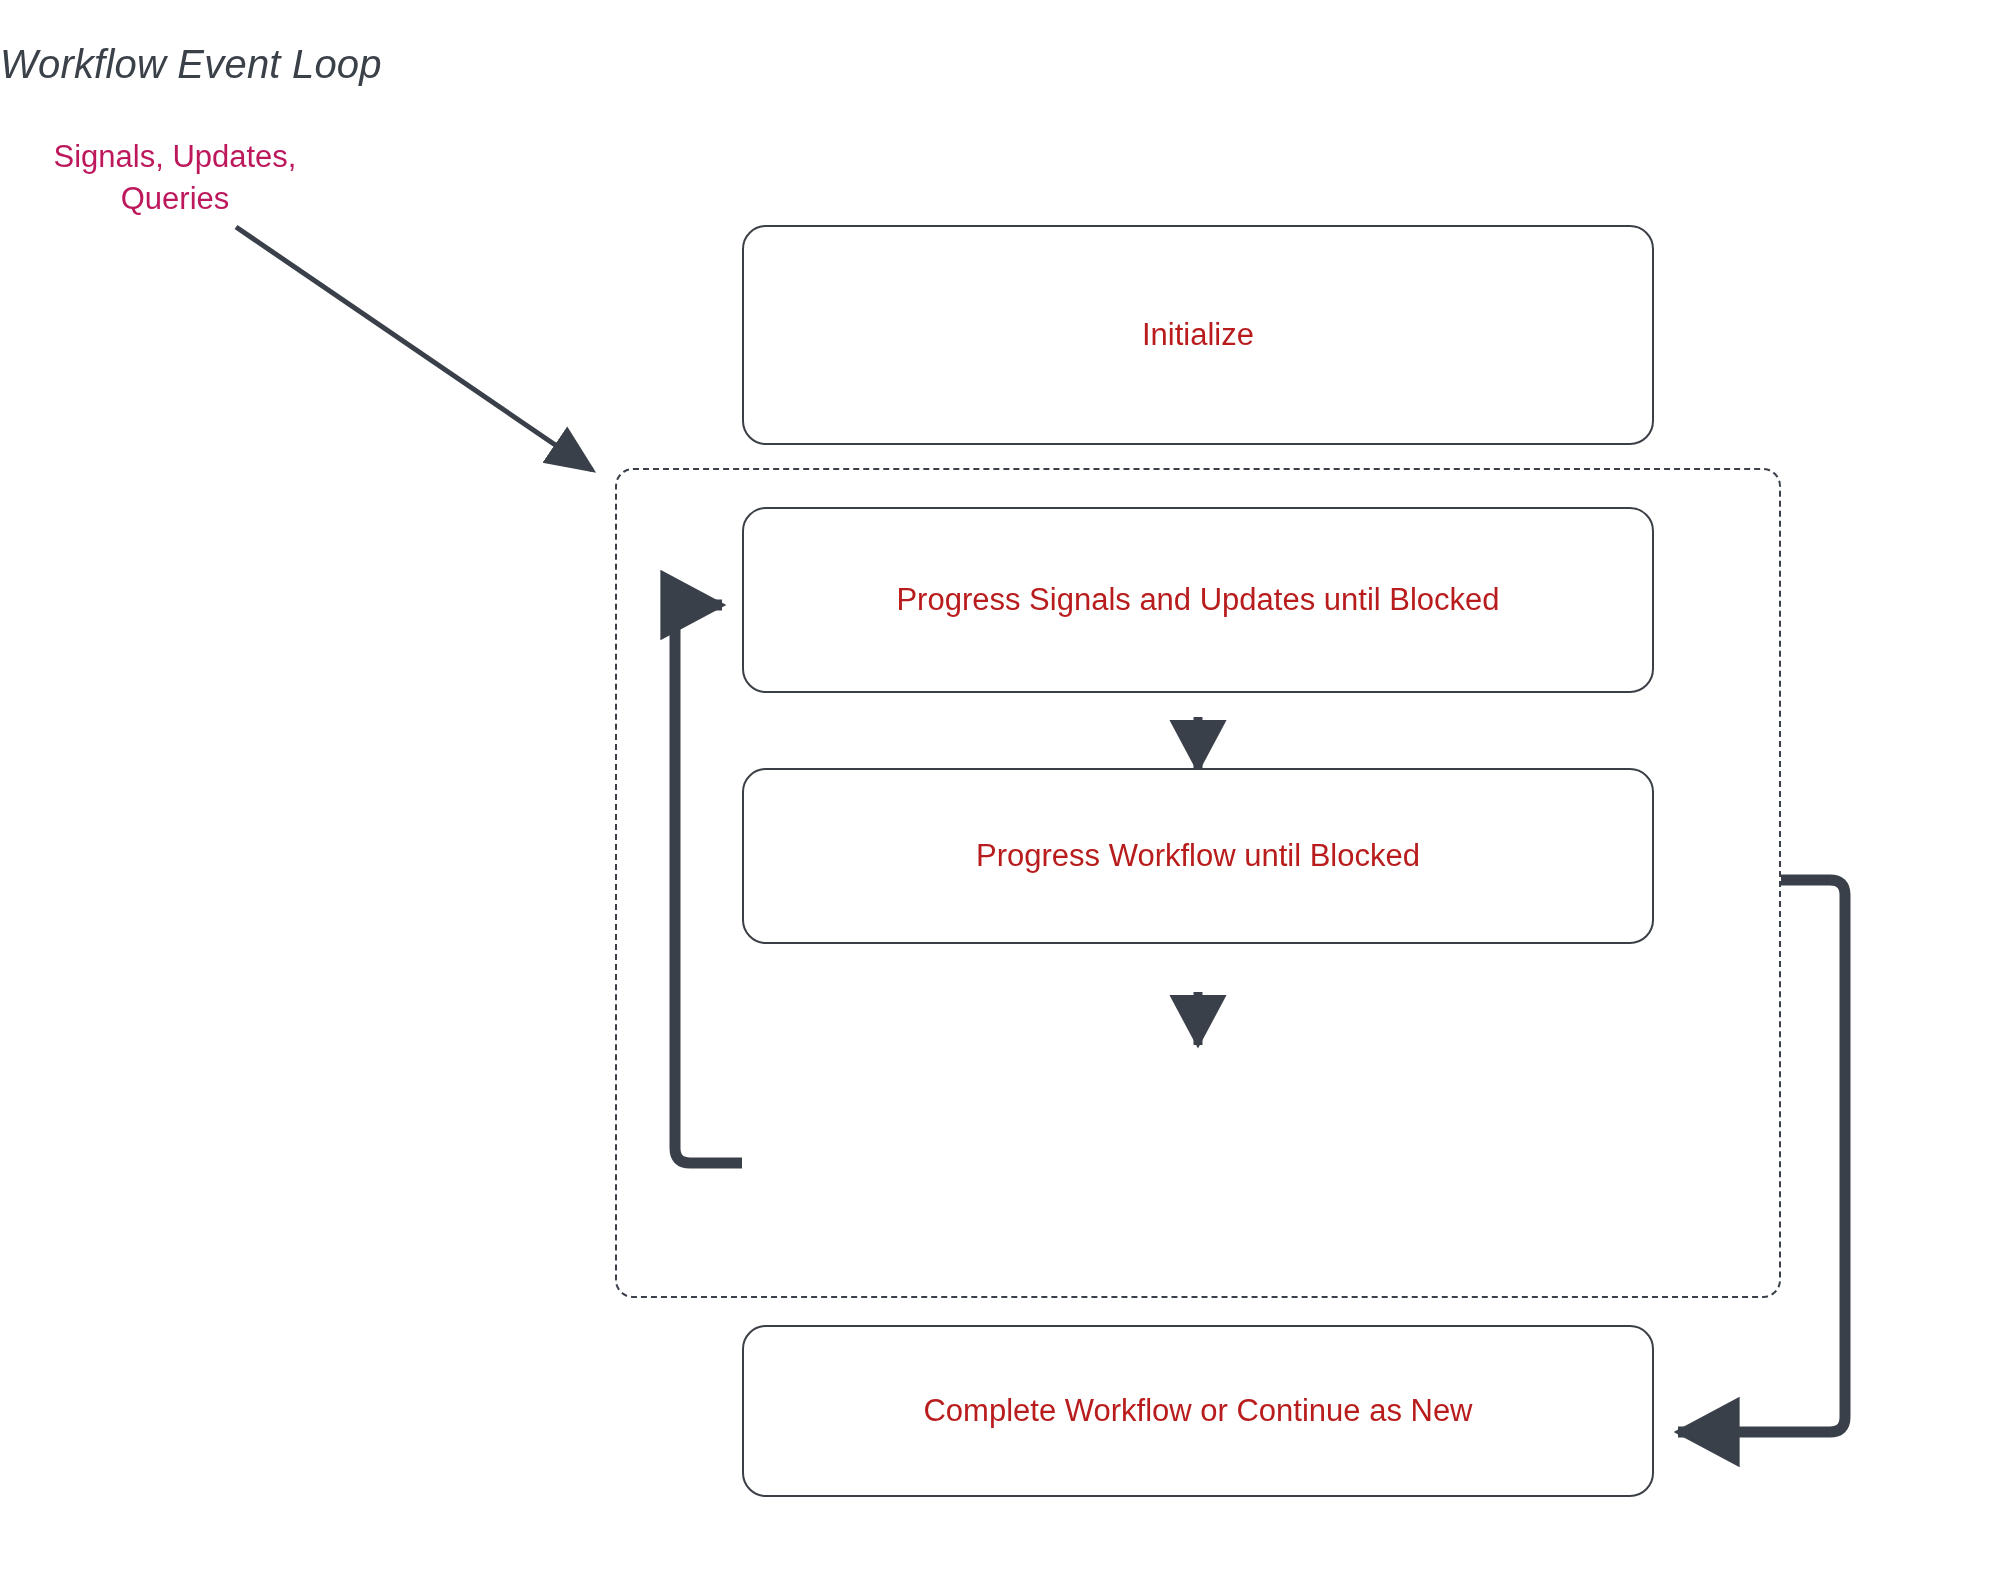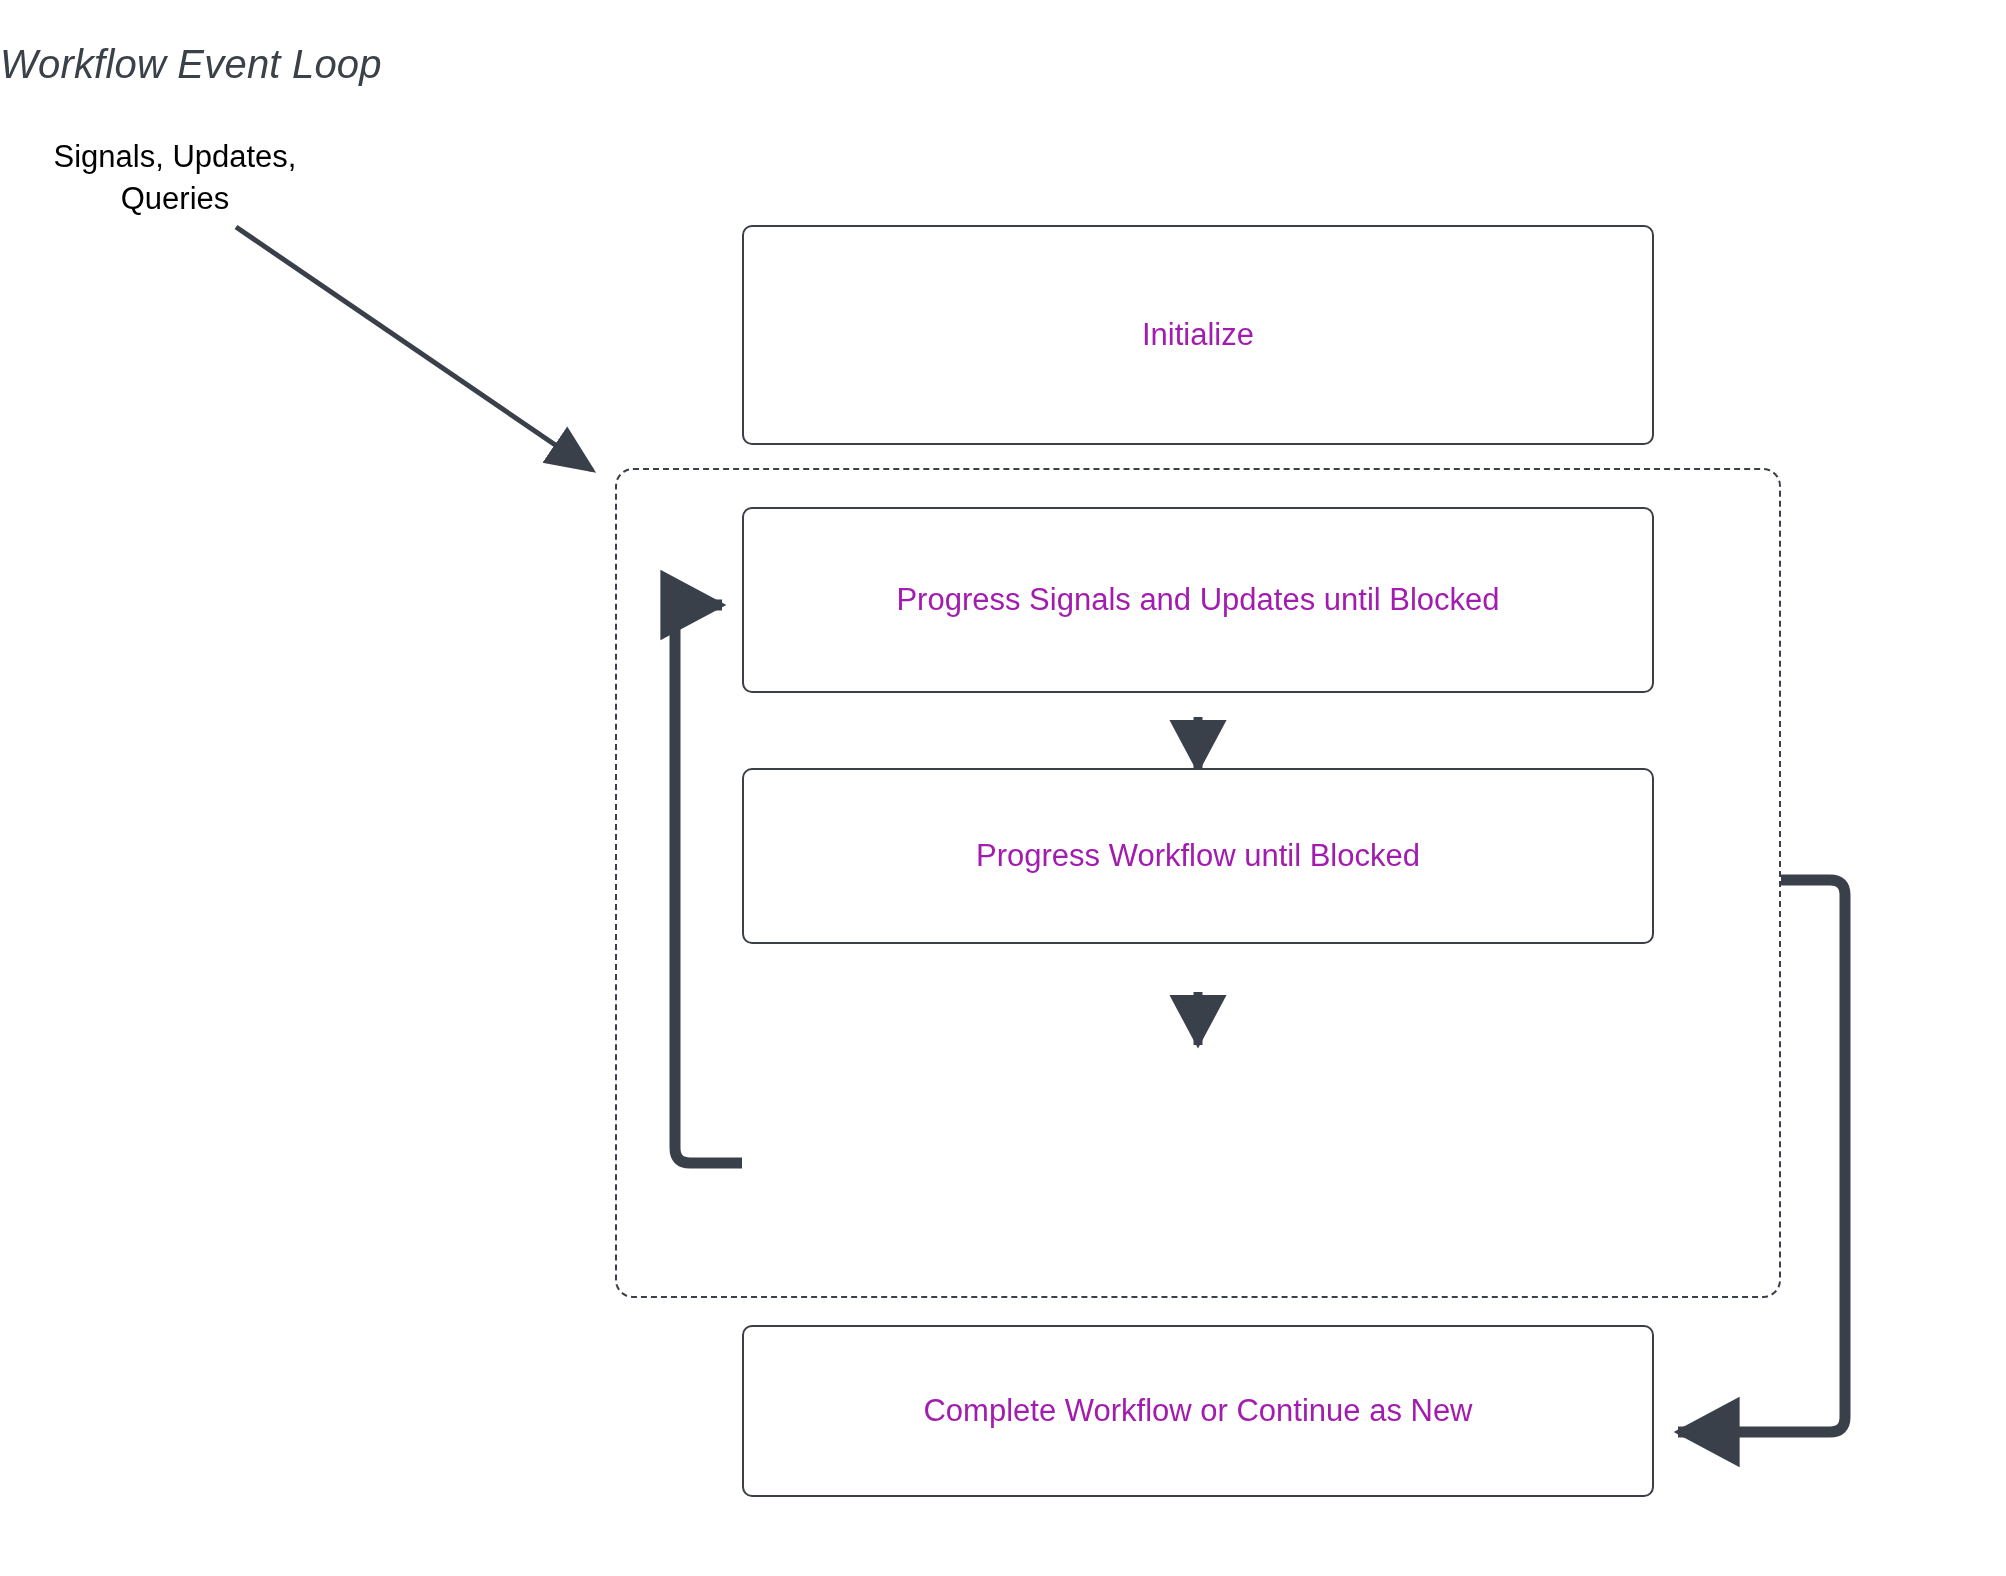--- a/index.html
+++ b/index.html
@@ -42,7 +42,7 @@
     text-align: center;
     font-size: 31px;
     line-height: 42px;
-    color: #000000;
+    color: #be185d;
     white-space: pre-line;
   }
 

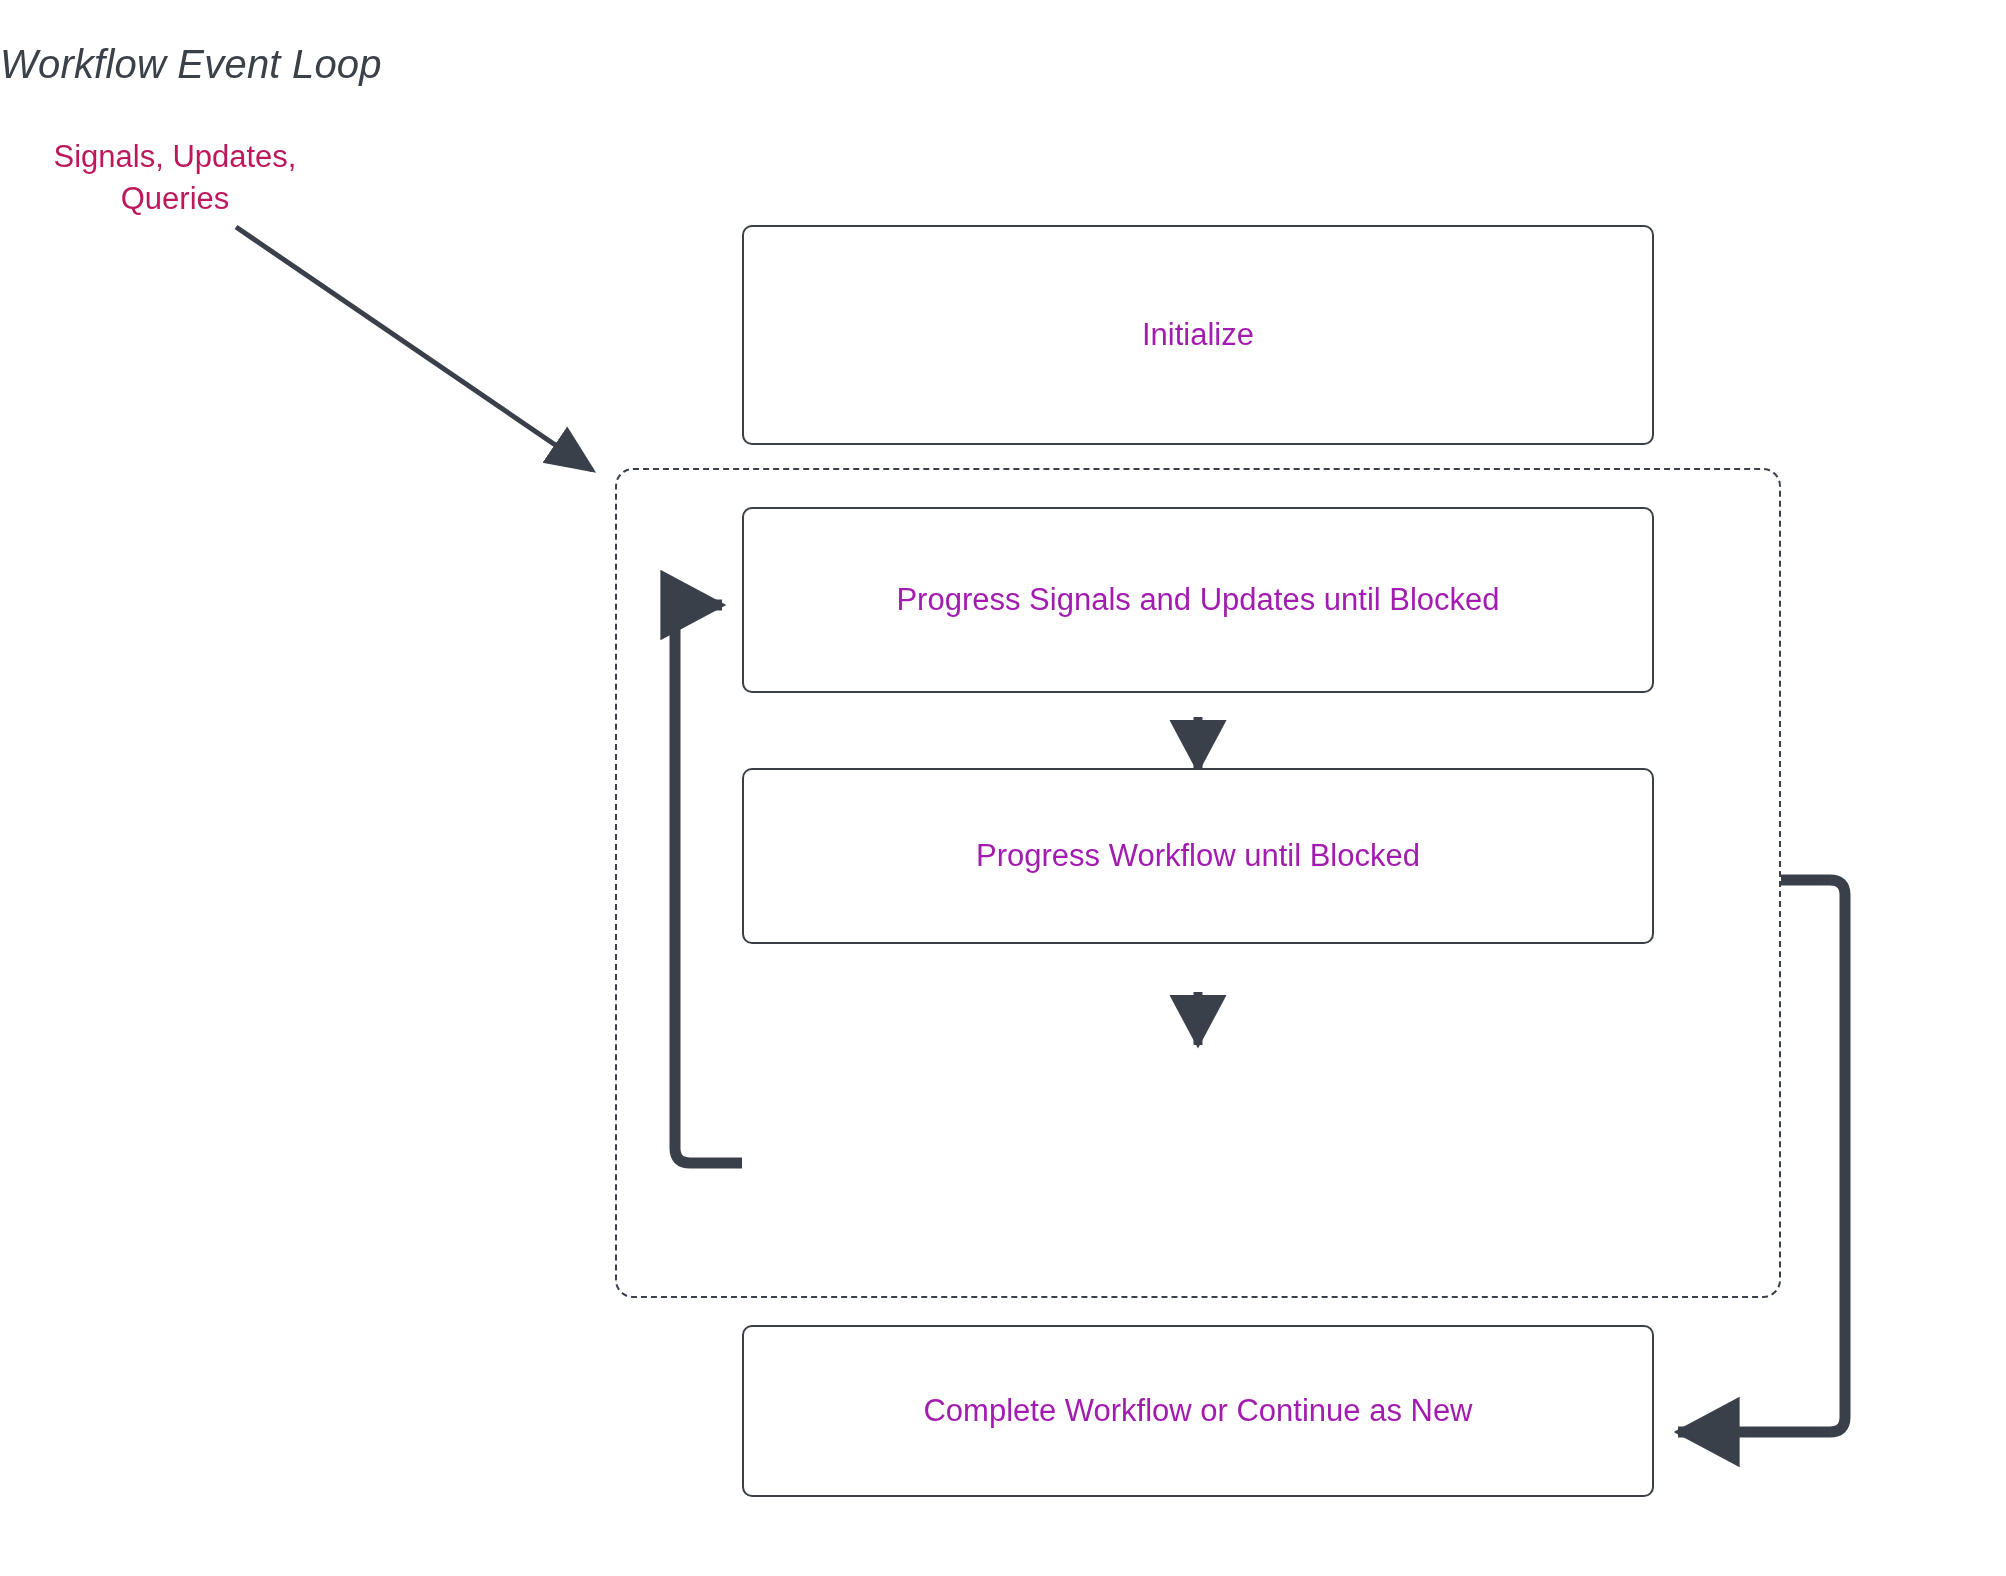--- a/index.html
+++ b/index.html
@@ -66,7 +66,7 @@
     width: 912px;
     box-sizing: border-box;
     border: 2px solid #3b3f46;
-    border-radius: 10px;
+    border-radius: 24px;
     background: #ffffff;
     display: flex;
     align-items: center;
@@ -74,7 +74,7 @@
     text-align: center;
     font-size: 31px;
     line-height: 40px;
-    color: #a21caf;
+    color: #b91c1c;
     padding: 8px 24px;
   }
   .node-initialize          { top: 225px;  height: 220px; }

